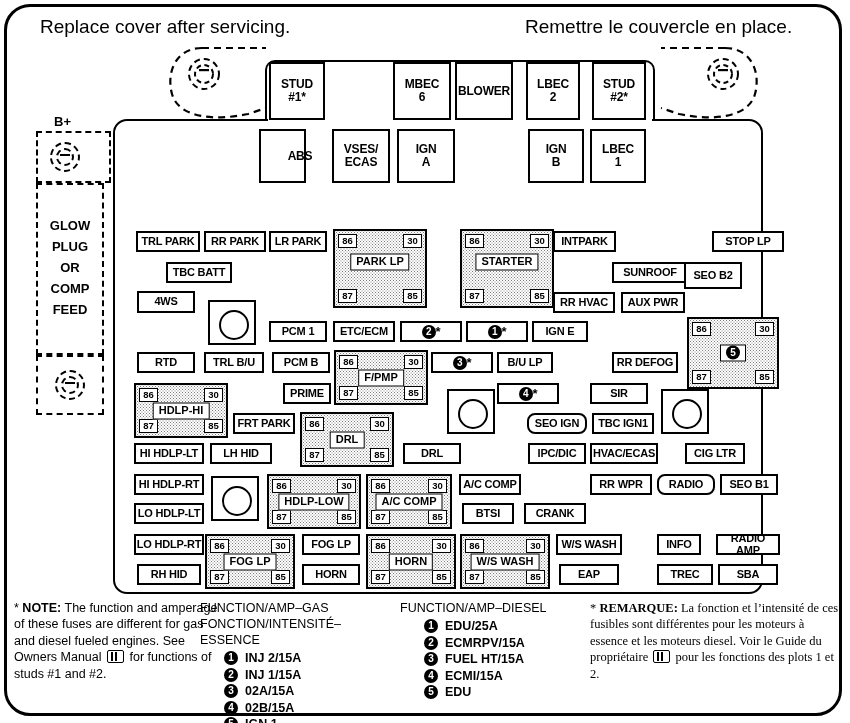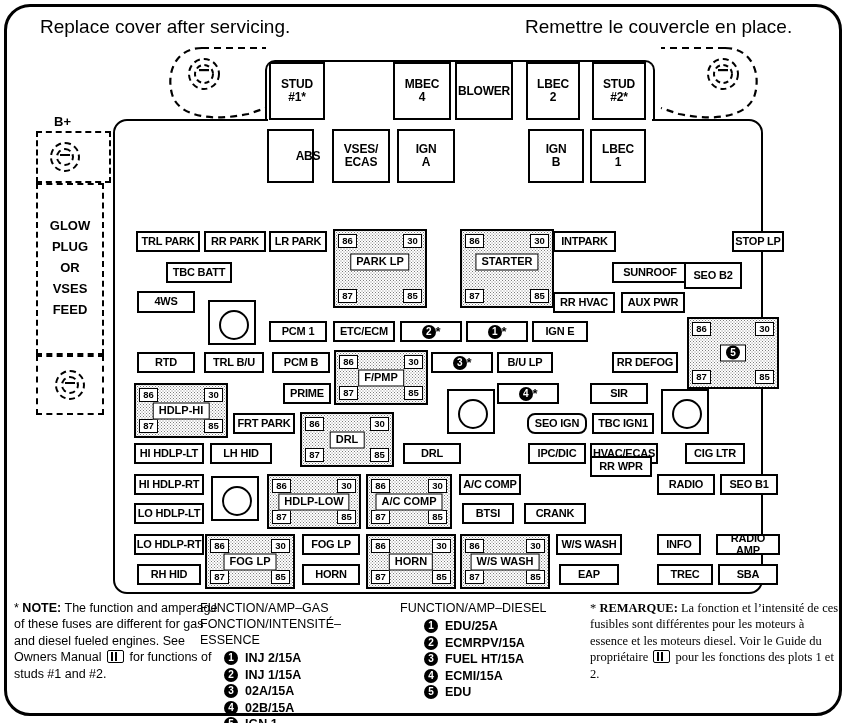--- a/index.html
+++ b/index.html
@@ -208,7 +208,7 @@
   <div class="fz big" style="left:269px;top:62px;width:56px;height:58px;">STUD
 #1*</div>
   <div class="fz big" style="left:393px;top:62px;width:58px;height:58px;">MBEC
-4</div>
+6</div>
   <div class="fz big" style="left:455px;top:62px;width:58px;height:58px;">BLOWER</div>
   <div class="fz big" style="left:526px;top:62px;width:54px;height:58px;">LBEC
 2</div>

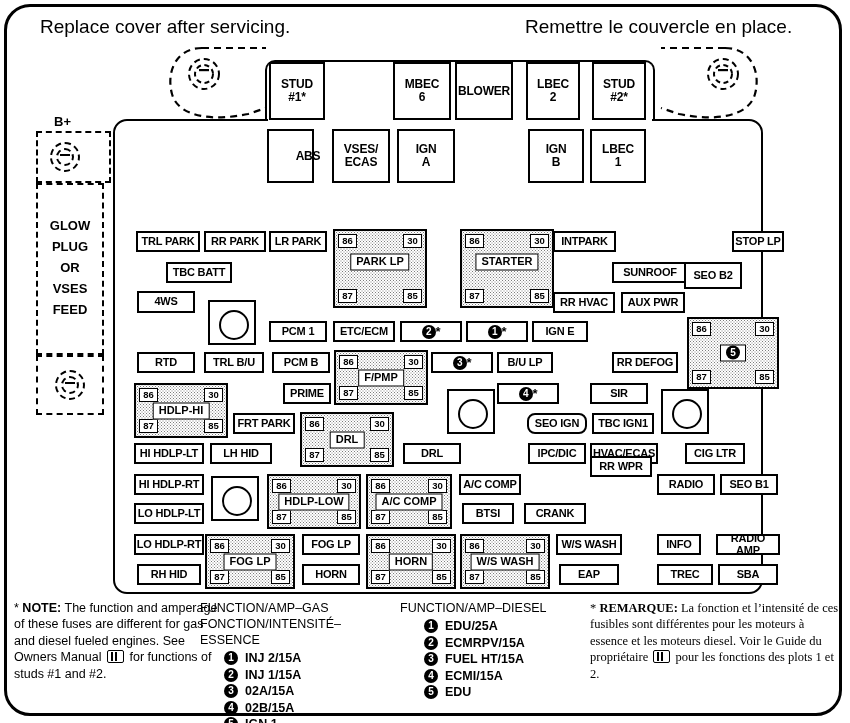--- a/index.html
+++ b/index.html
@@ -215,7 +215,7 @@
   <div class="fz big" style="left:592px;top:62px;width:54px;height:58px;">STUD
 #2*</div>
 
-  <div class="fz big" style="left:267px;top:129px;width:47px;height:54px;padding-left:35px;">ABS</div>
+  <div class="fz big" style="left:259px;top:129px;width:47px;height:54px;padding-left:35px;">ABS</div>
   <div class="fz big" style="left:332px;top:129px;width:58px;height:54px;">VSES/
 ECAS</div>
   <div class="fz big" style="left:397px;top:129px;width:58px;height:54px;">IGN

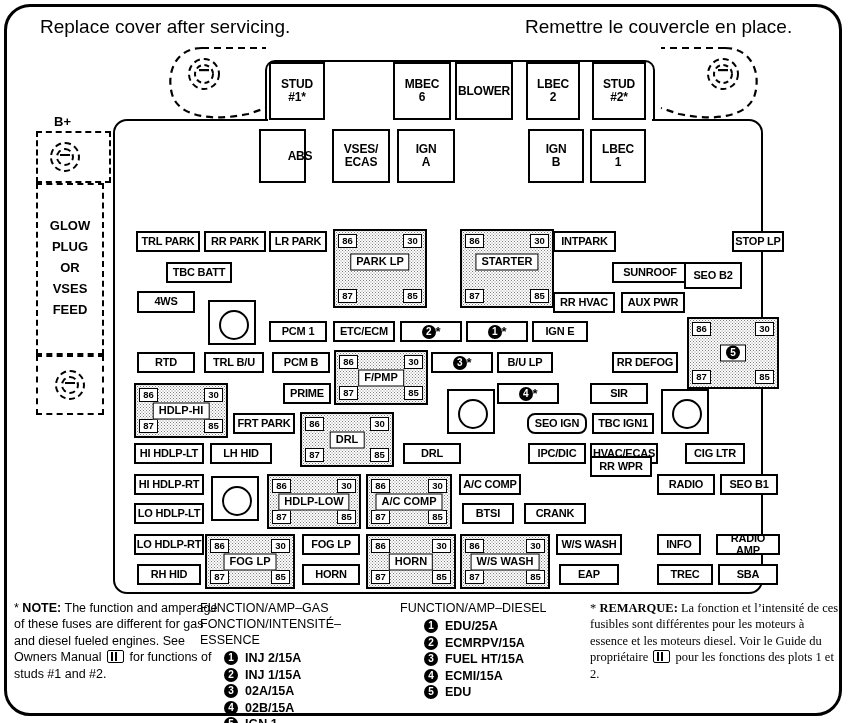--- a/index.html
+++ b/index.html
@@ -229,7 +229,7 @@
   <div class="fz" style="left:204px;top:231px;width:62px;height:21px;">RR PARK</div>
   <div class="fz" style="left:269px;top:231px;width:58px;height:21px;">LR PARK</div>
   <div class="fz" style="left:553px;top:231px;width:63px;height:21px;">INTPARK</div>
-  <div class="fz" style="left:732px;top:231px;width:52px;height:21px;">STOP LP</div>
+  <div class="fz" style="left:712px;top:231px;width:72px;height:21px;">STOP LP</div>
 
   <div class="relay" style="left:333px;top:229px;width:94px;height:79px;">
     <div class="pin p86">86</div>

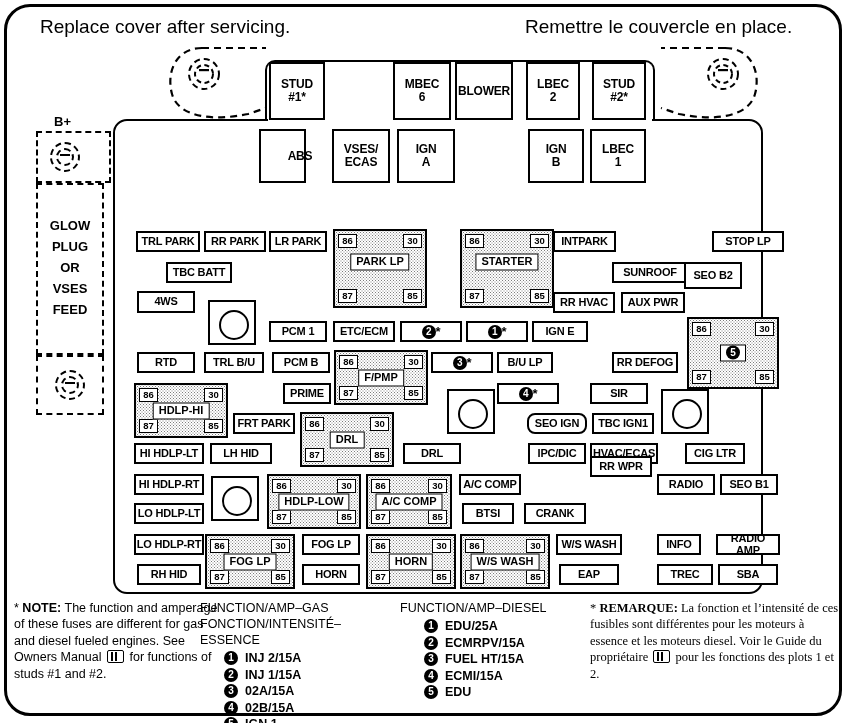--- a/index.html
+++ b/index.html
@@ -197,7 +197,7 @@
     <div>GLOW</div>
     <div>PLUG</div>
     <div>OR</div>
-    <div>VSES</div>
+    <div>COMP</div>
     <div>FEED</div>
   </div>
 

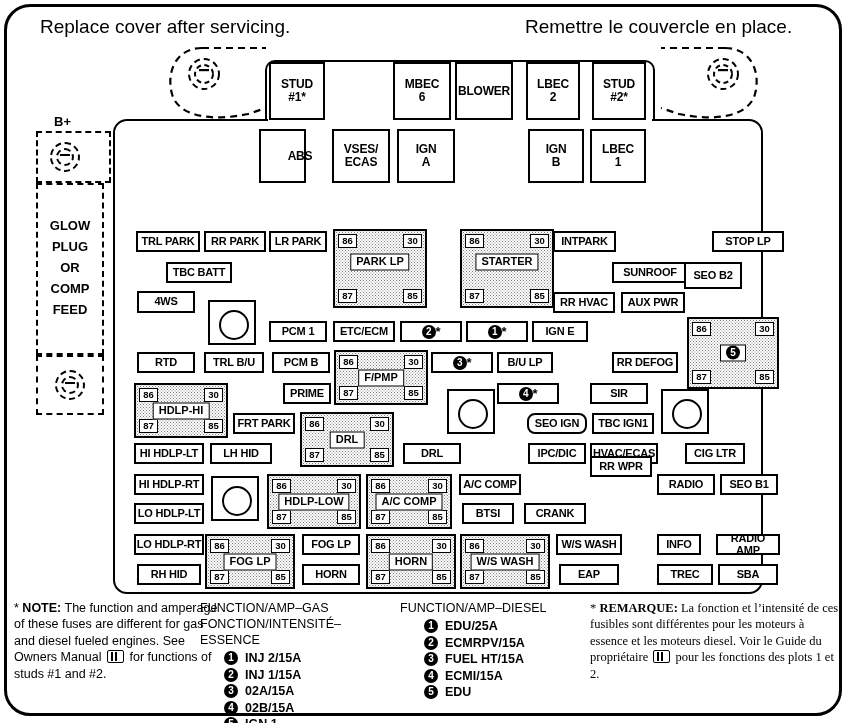--- a/index.html
+++ b/index.html
@@ -330,7 +330,7 @@
   <div class="fz" style="left:134px;top:474px;width:70px;height:21px;">HI HDLP-RT</div>
   <div class="socket" style="left:211px;top:476px;width:48px;height:45px;"></div>
   <div class="fz" style="left:459px;top:474px;width:62px;height:21px;">A/C COMP</div>
-  <div class="fz" style="left:590px;top:456px;width:62px;height:21px;">RR WPR</div>
+  <div class="fz" style="left:590px;top:474px;width:62px;height:21px;">RR WPR</div>
   <div class="fz" style="left:657px;top:474px;width:58px;height:21px;">RADIO</div>
   <div class="fz" style="left:720px;top:474px;width:58px;height:21px;">SEO B1</div>
 

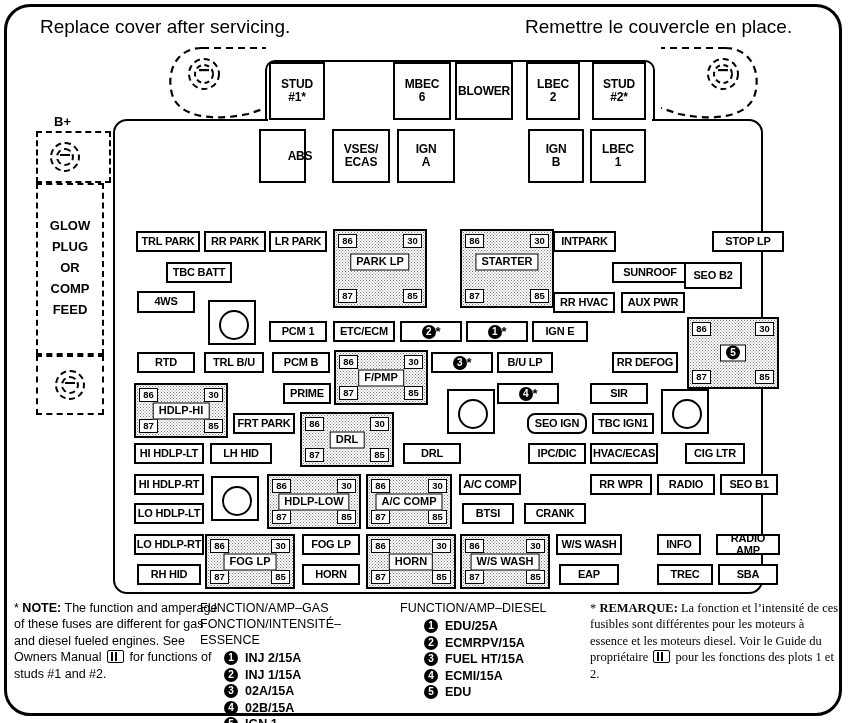--- a/index.html
+++ b/index.html
@@ -331,7 +331,7 @@
   <div class="socket" style="left:211px;top:476px;width:48px;height:45px;"></div>
   <div class="fz" style="left:459px;top:474px;width:62px;height:21px;">A/C COMP</div>
   <div class="fz" style="left:590px;top:474px;width:62px;height:21px;">RR WPR</div>
-  <div class="fz" style="left:657px;top:474px;width:58px;height:21px;">RADIO</div>
+  <div class="fz" style="left:657px;top:474px;width:58px;height:21px;border-radius:8px;">RADIO</div>
   <div class="fz" style="left:720px;top:474px;width:58px;height:21px;">SEO B1</div>
 
   <div class="relay" style="left:267px;top:474px;width:94px;height:55px;">

